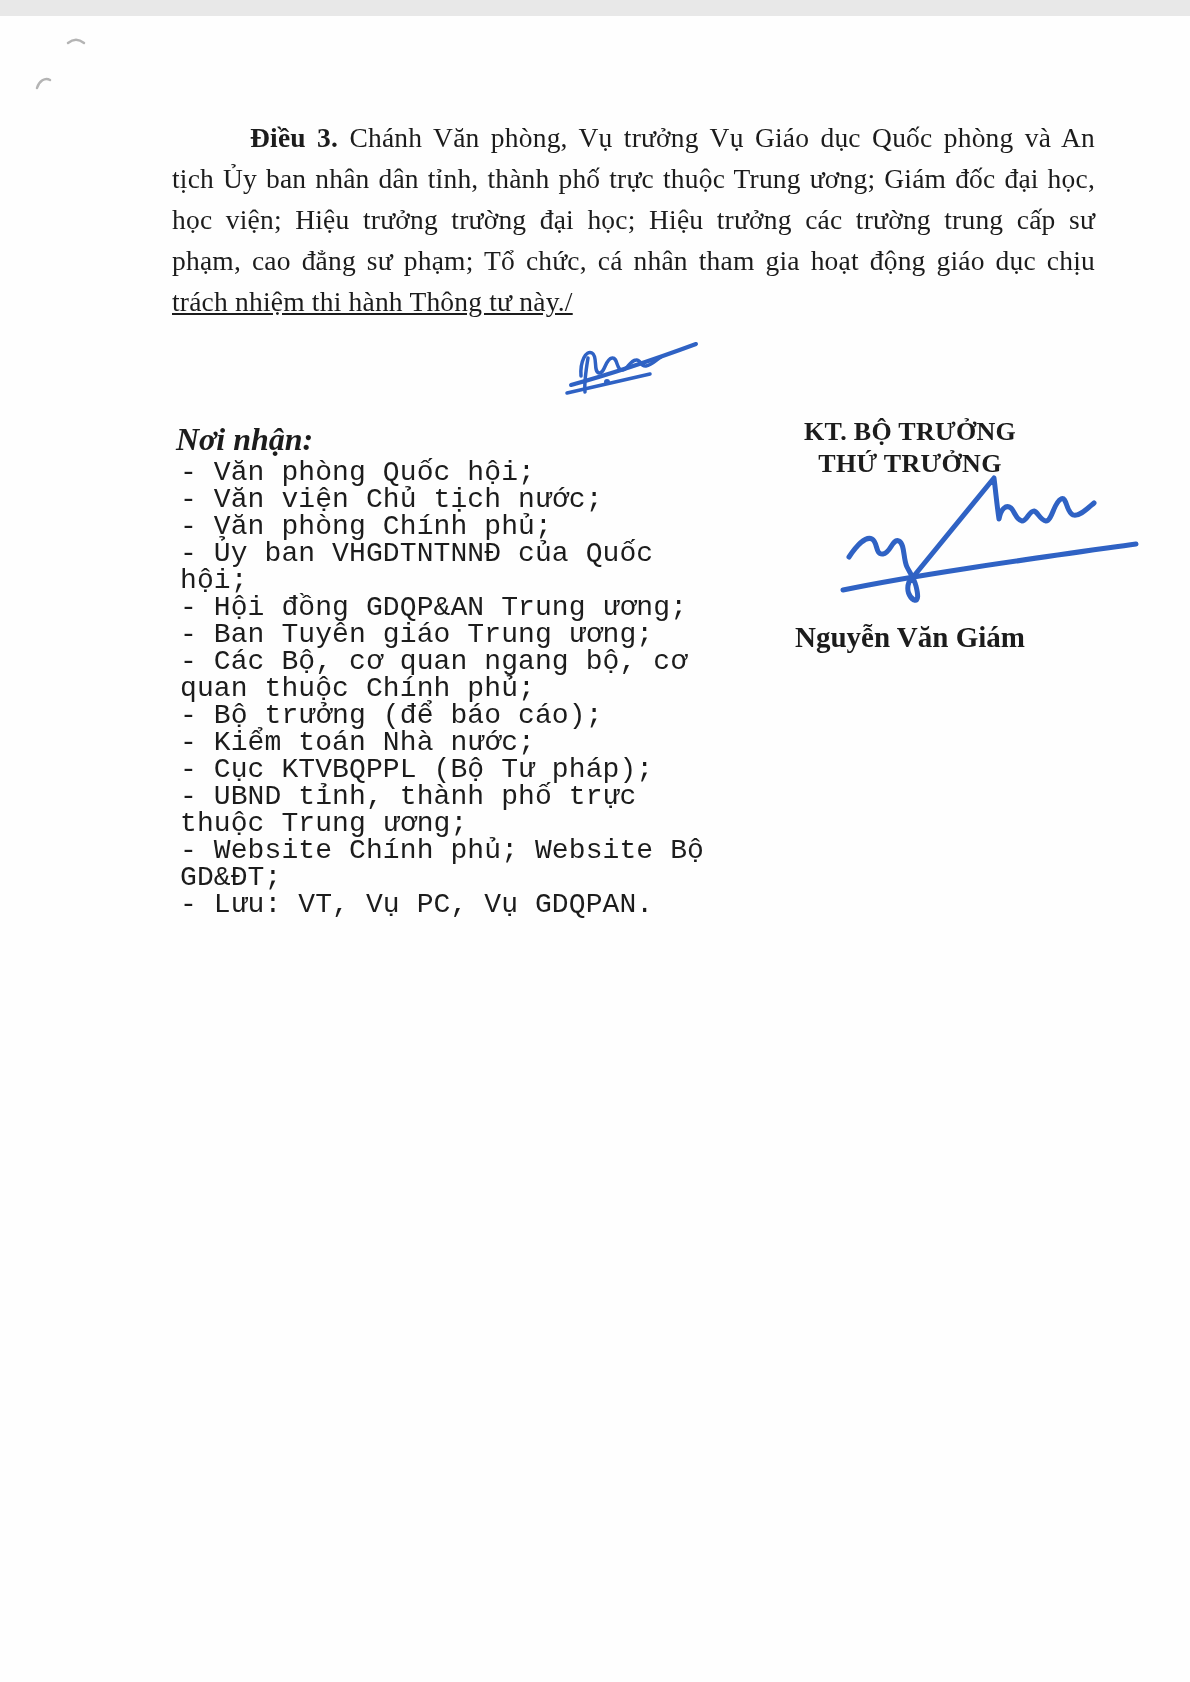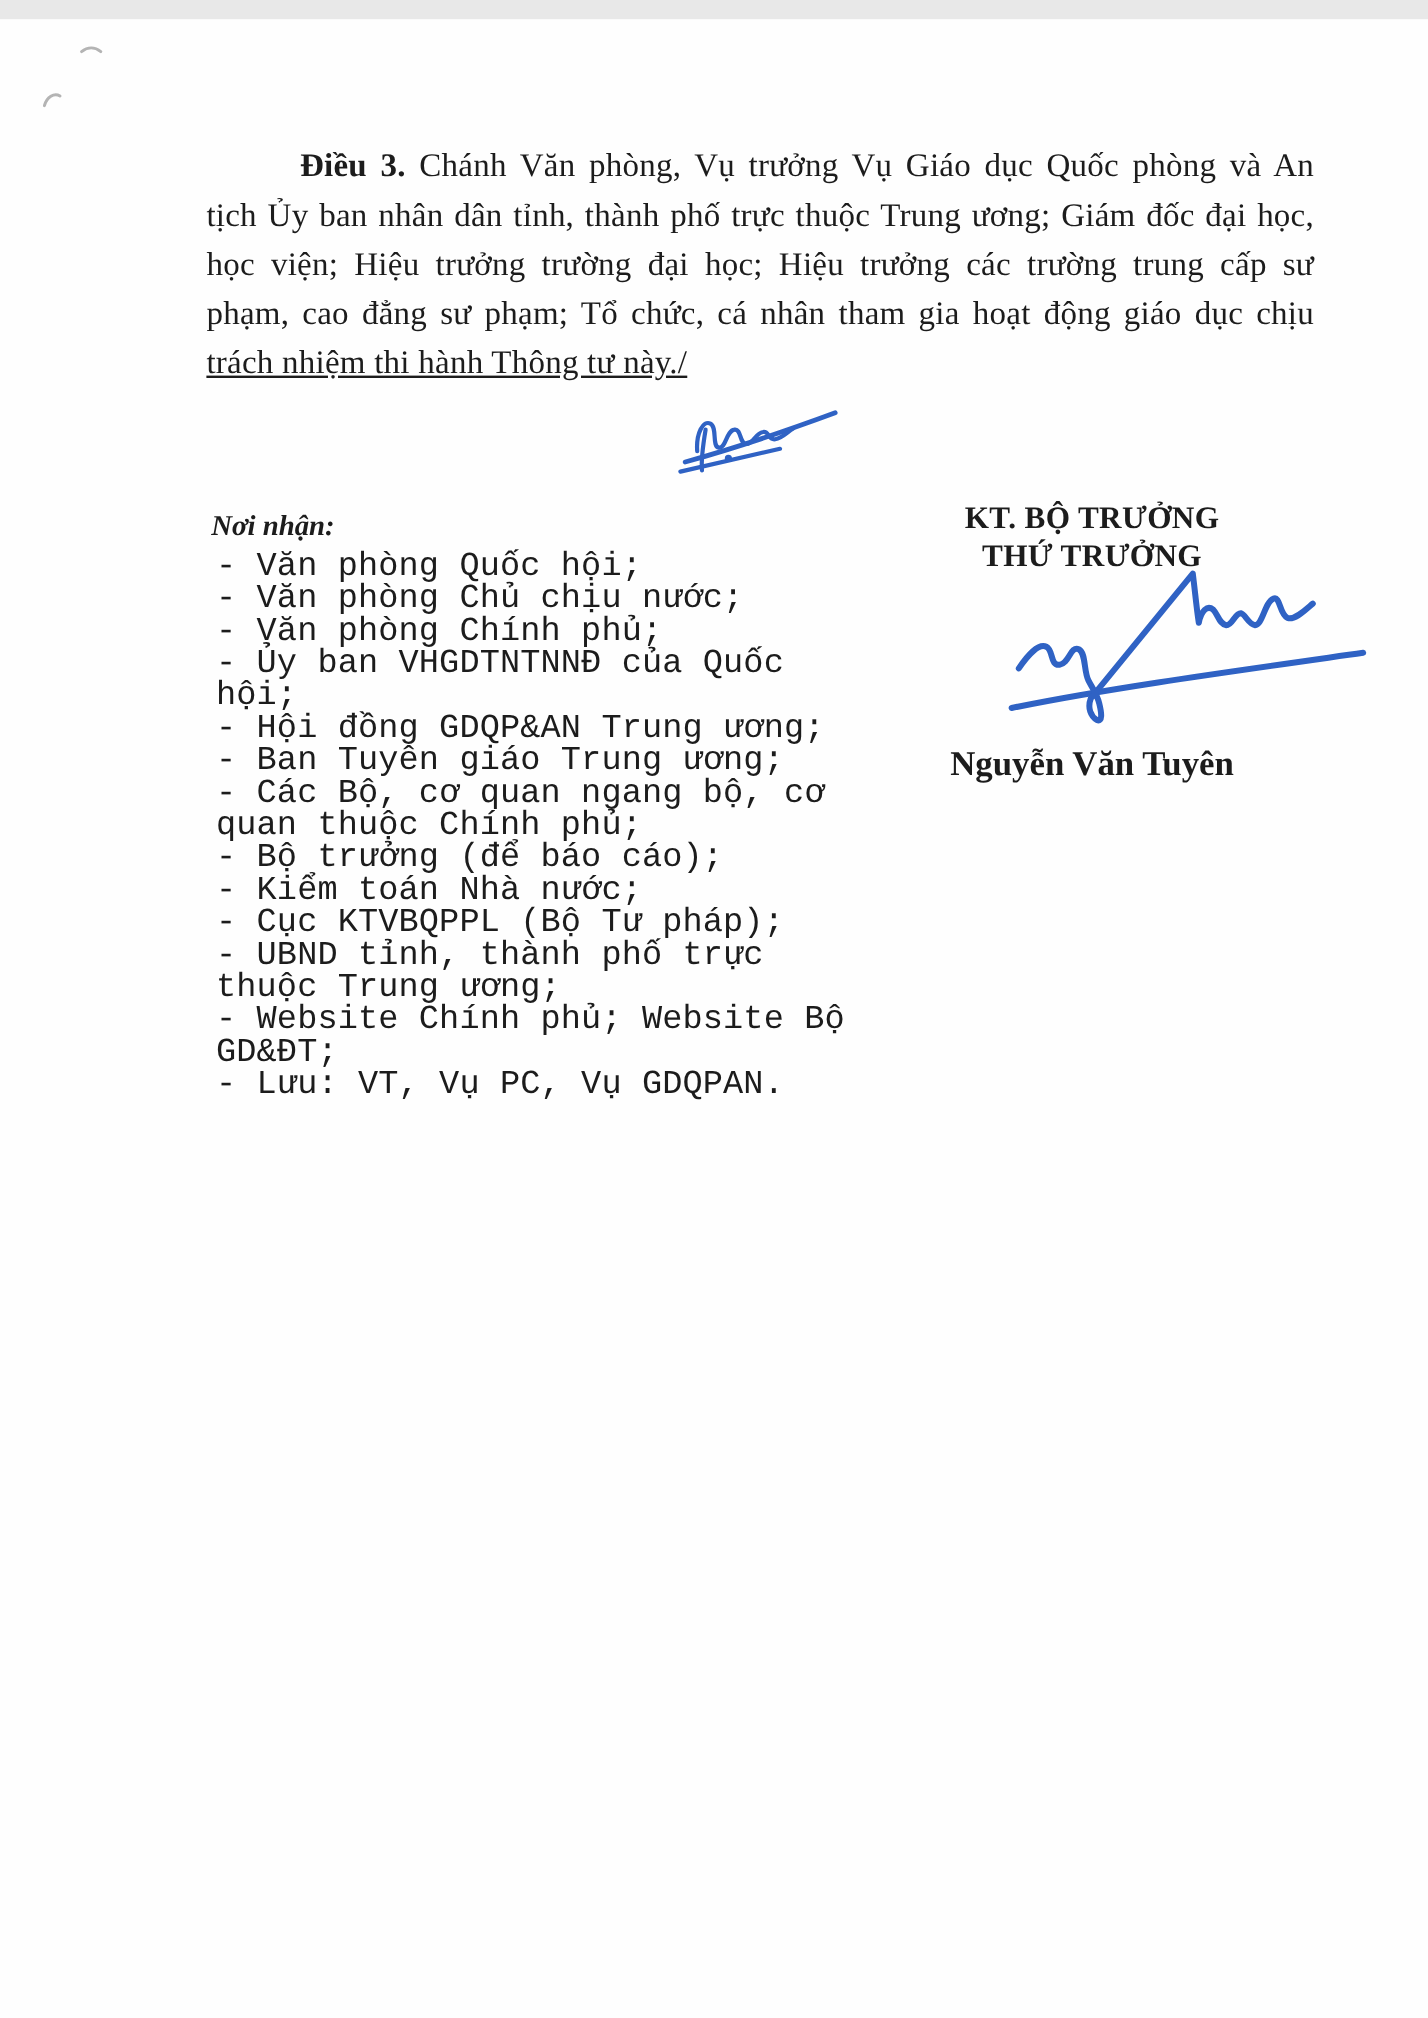--- a/index.html
+++ b/index.html
@@ -29,7 +29,7 @@
   }
   .recipients-header{
     font-weight:bold;font-style:italic;
-    font-size:24px;line-height:30px;
+    font-size:32px;line-height:30px;
   }
   .recipients-list{
     list-style:none;margin:5px 0 0 0;padding:0 0 0 4px;

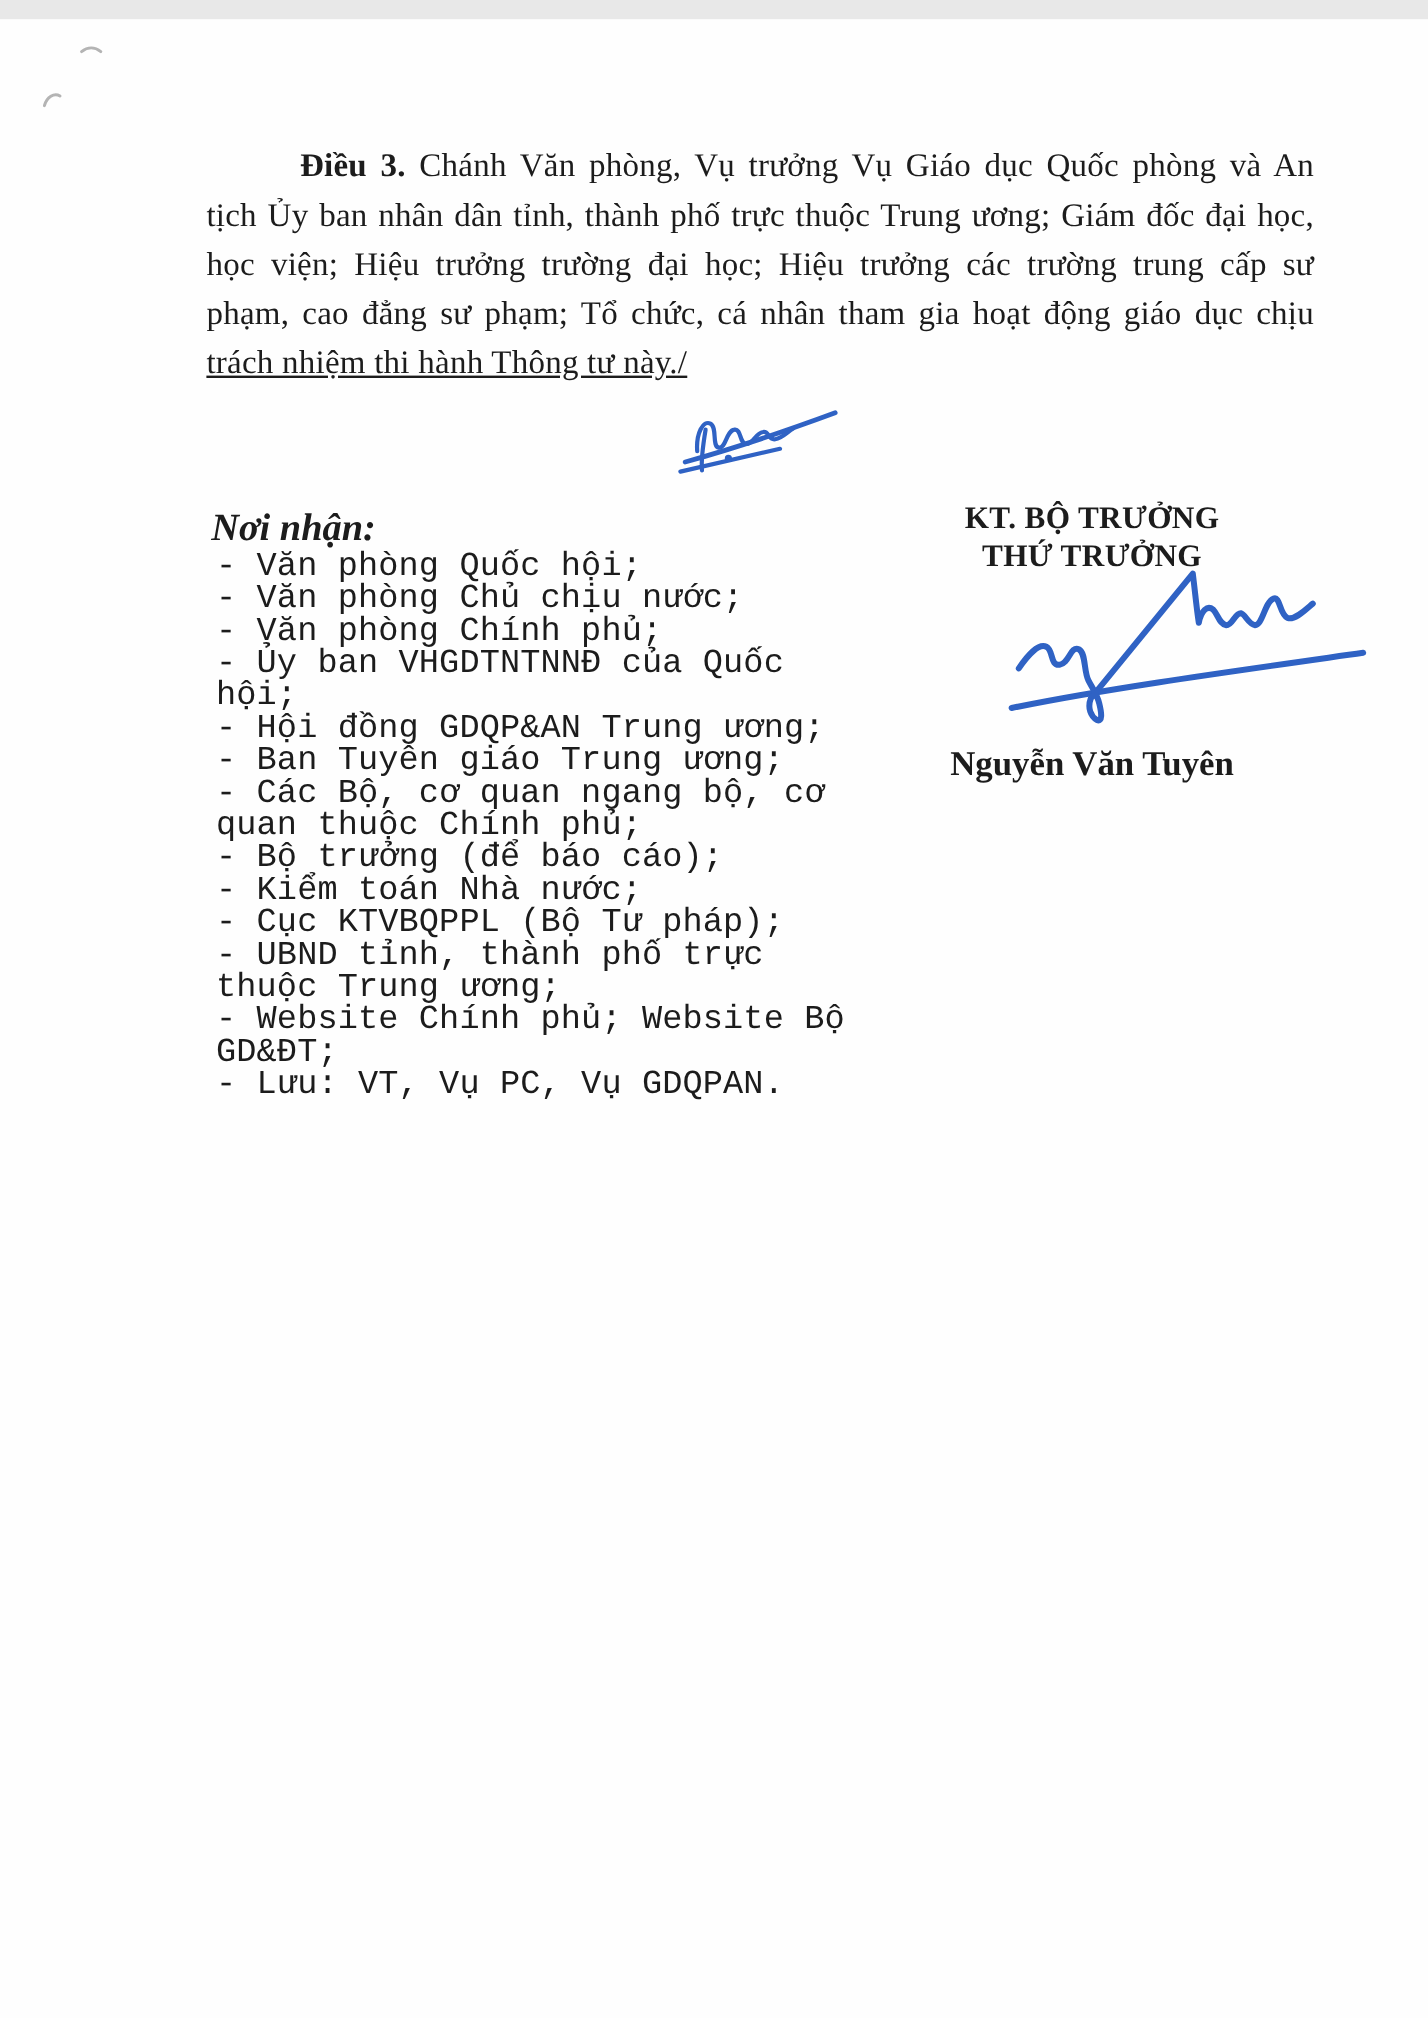--- a/index.html
+++ b/index.html
@@ -82,7 +82,7 @@
     <div class="recipients-header">Nơi nhận:</div>
     <ul class="recipients-list">
       <li>- Văn phòng Quốc hội;</li>
-      <li>- Văn phòng Chủ chịu nước;</li>
+      <li>- Văn viện Chủ tịch nước;</li>
       <li>- Văn phòng Chính phủ;</li>
       <li>- Ủy ban VHGDTNTNNĐ của Quốc hội;</li>
       <li>- Hội đồng GDQP&amp;AN Trung ương;</li>

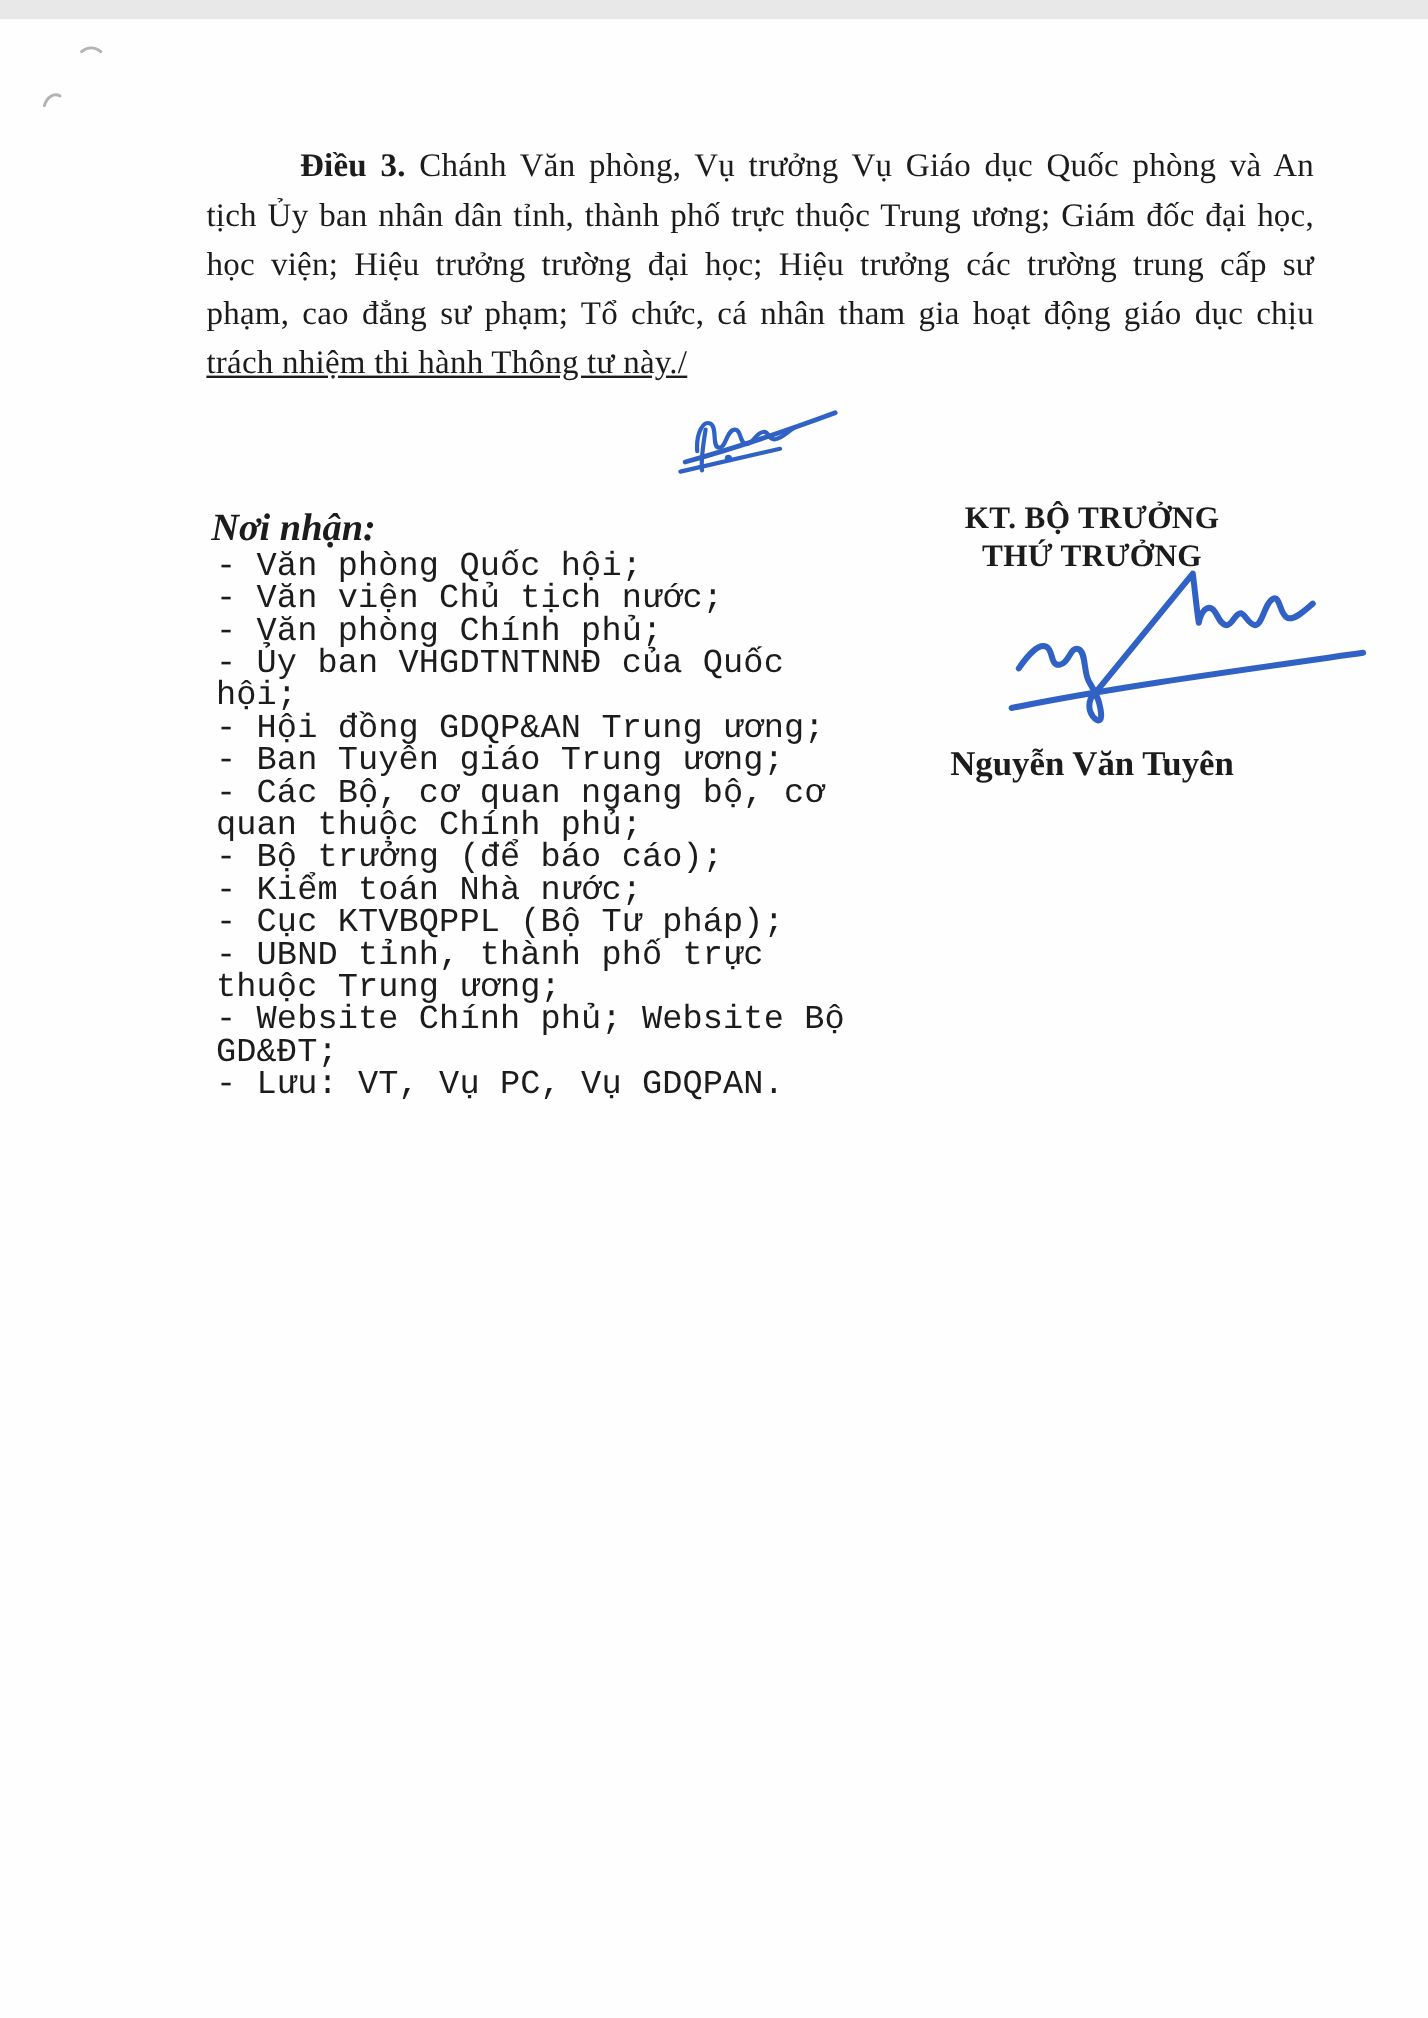--- a/index.html
+++ b/index.html
@@ -109,7 +109,7 @@
     </g>
   </svg>
 
-  <div class="signer-name">Nguyễn Văn Tuyên</div>
+  <div class="signer-name">Nguyễn Văn Giám</div>
 
   <svg class="ink-svg svg-artifact-tl" width="82" height="72" viewBox="18 8 82 72">
     <g fill="none" stroke-linecap="round">

